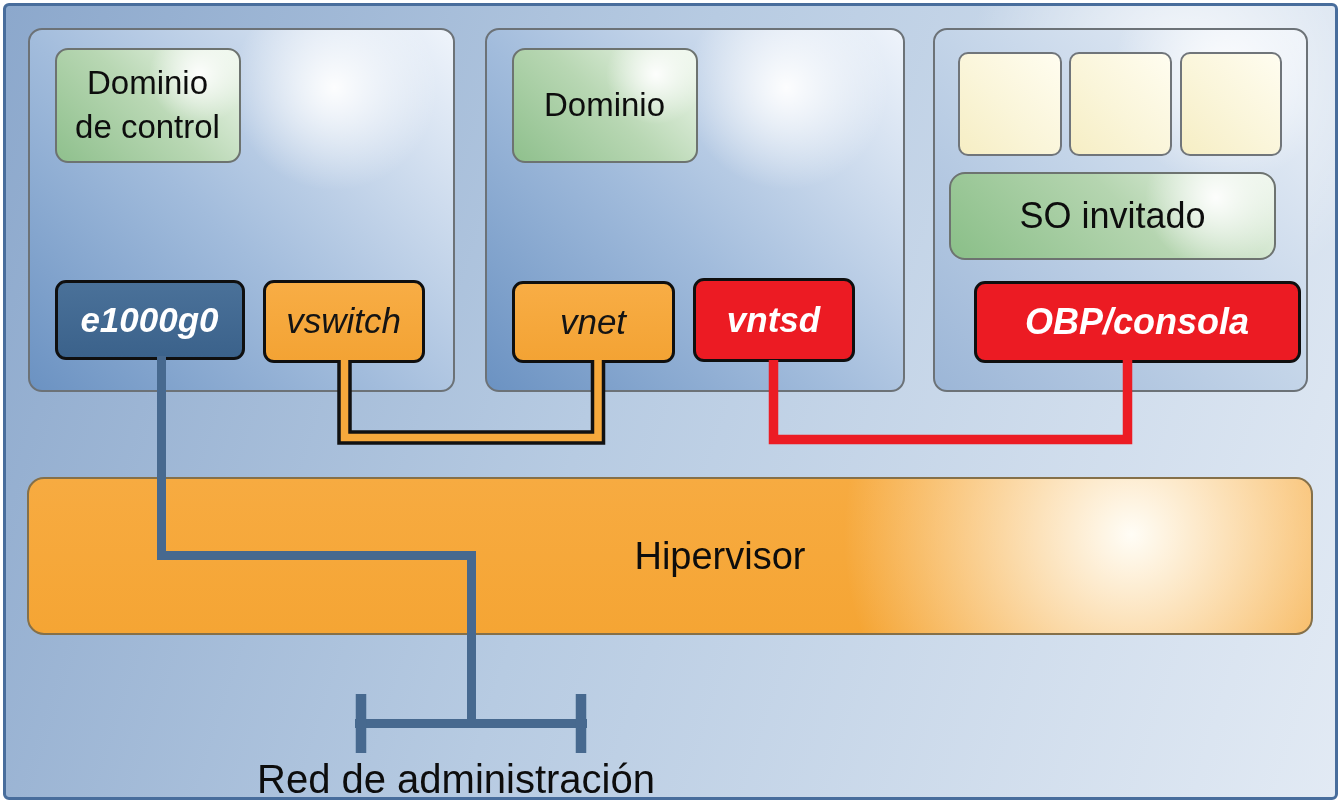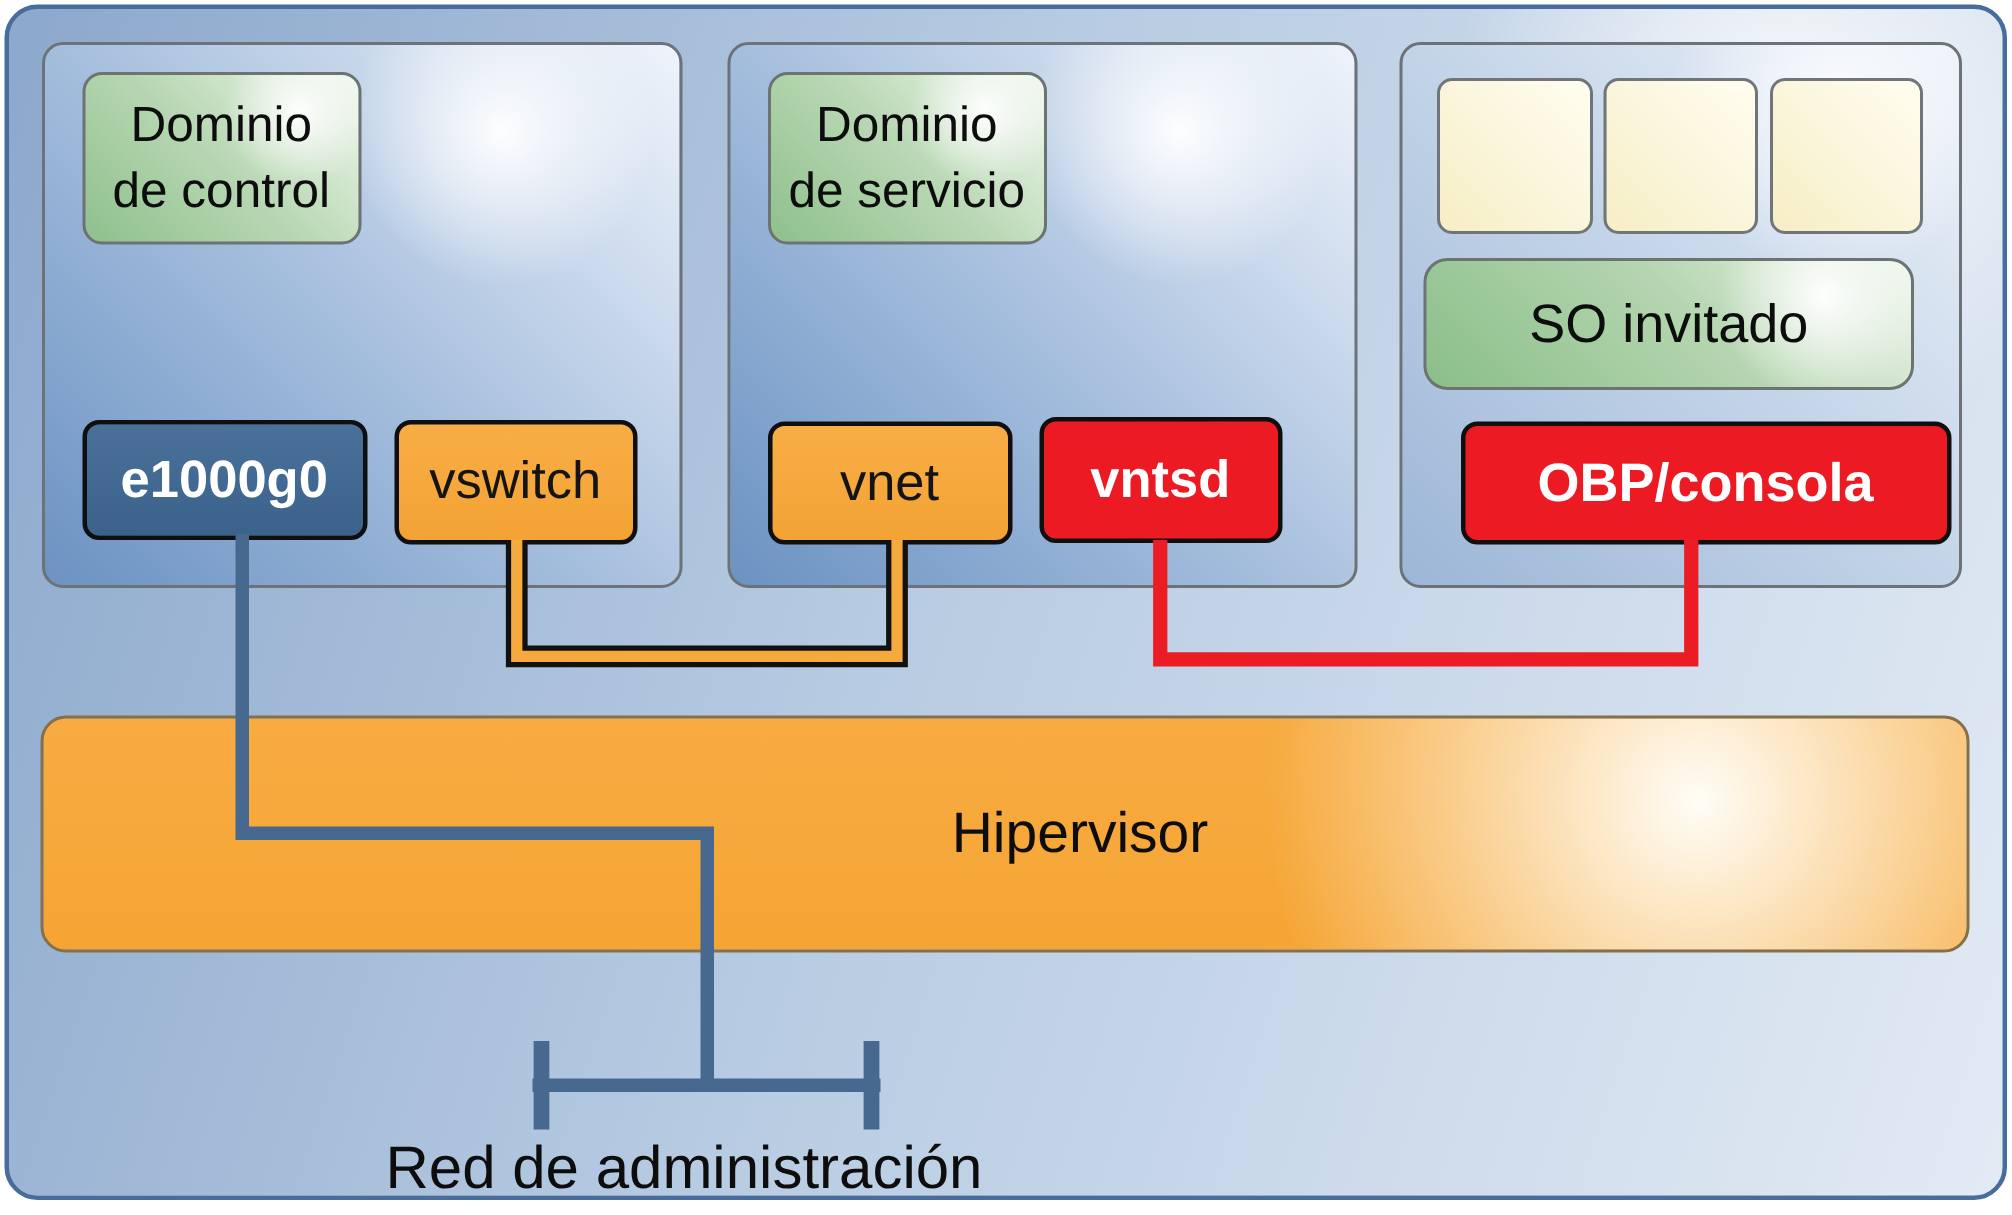--- a/index.html
+++ b/index.html
@@ -14,7 +14,7 @@
   
   .outer {
     position: absolute; left: 3px; top: 3px; width: 1335px; height: 797px;
-    border: 3px solid #486d9c; border-radius: 22px;
+    border: 3px solid #486d9c; border-radius: 6px;
     background:
       radial-gradient(circle at 89% 9%, rgba(255,255,255,0.85) 0%, rgba(255,255,255,0) 16%),
       linear-gradient(108deg, #8ca8cc 0%, #b7cbe2 45%, #e2eaf4 100%);

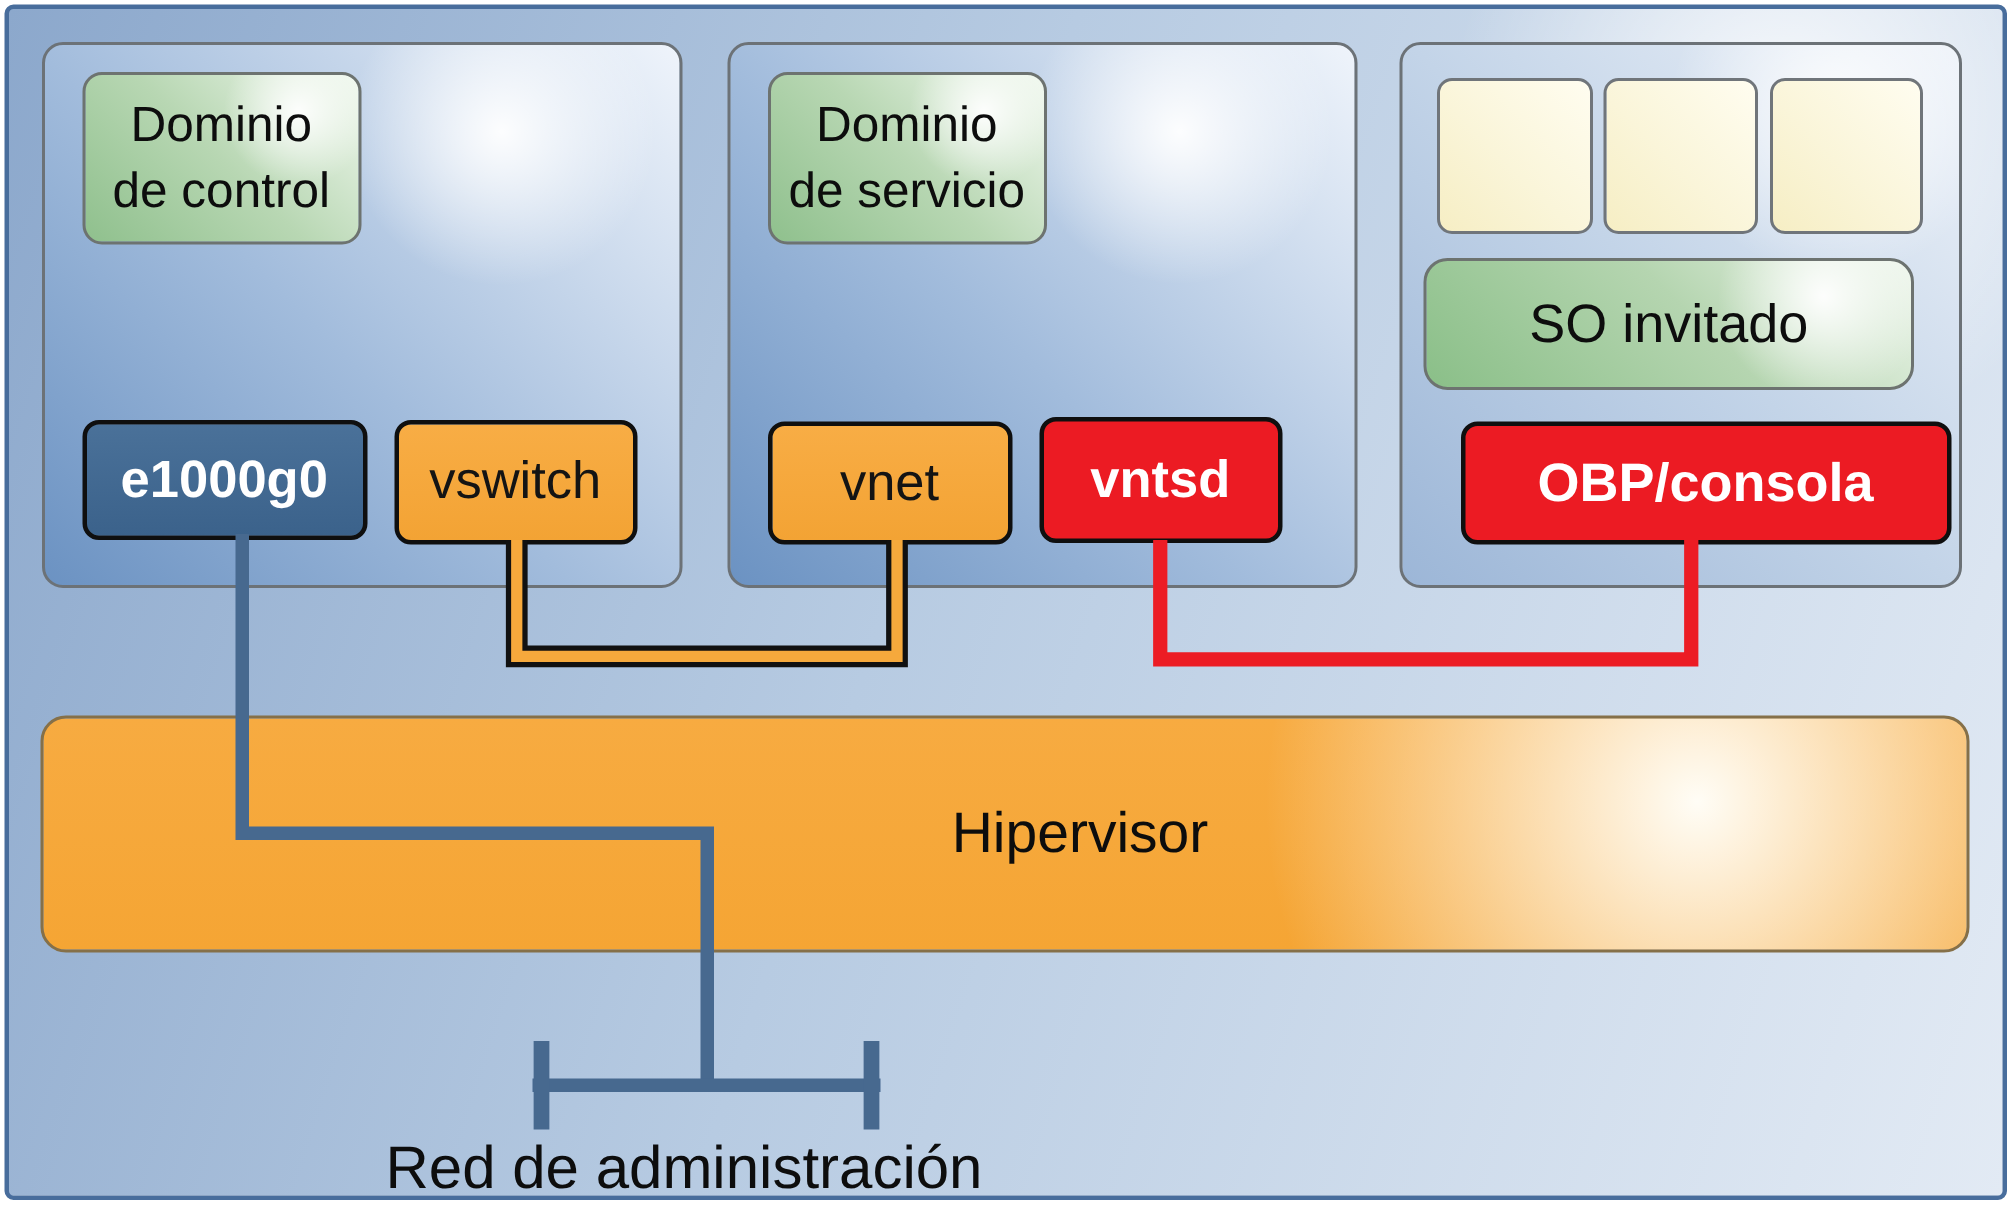--- a/index.html
+++ b/index.html
@@ -115,7 +115,6 @@
     <div class="domain d2">
       <div class="greenbox small">
         <span>Dominio</span>
-        <span>de servicio</span>
       </div>
       <div class="comp orange vnet">vnet</div>
       <div class="comp red vntsd">vntsd</div>

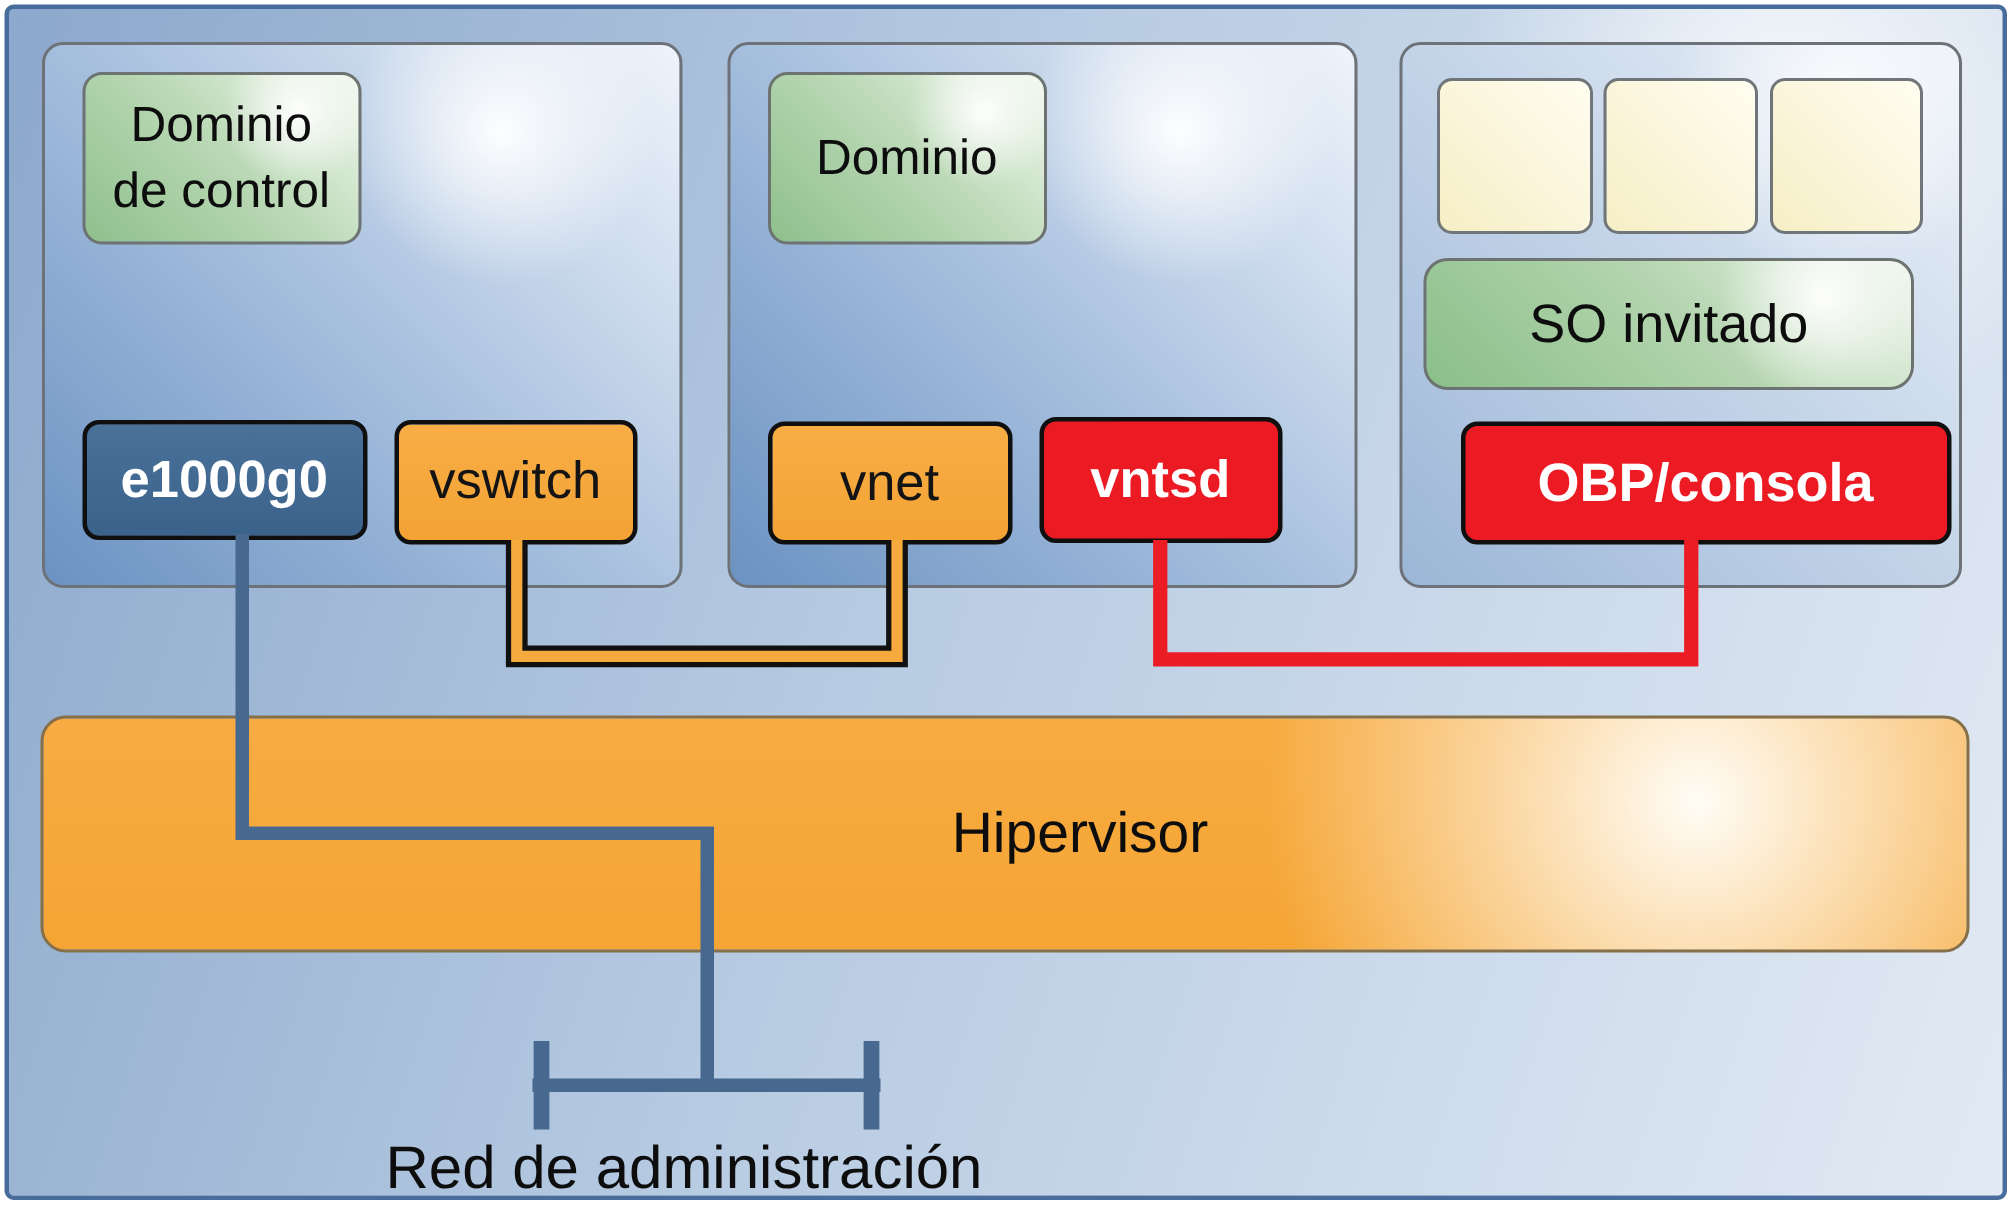--- a/index.html
+++ b/index.html
@@ -65,7 +65,7 @@
   .comp {
     position: absolute; display: flex; align-items: center; justify-content: center;
     border: 3px solid #0f0f0f; border-radius: 11px;
-    font-size: 35px; color: #141414;
+    font-size: 35px; color: #141414; font-style: italic;
   }
   .comp.steel  { background: linear-gradient(180deg, #4a7199 0%, #3b628b 100%);
                  color: #ffffff; font-weight: bold; }

